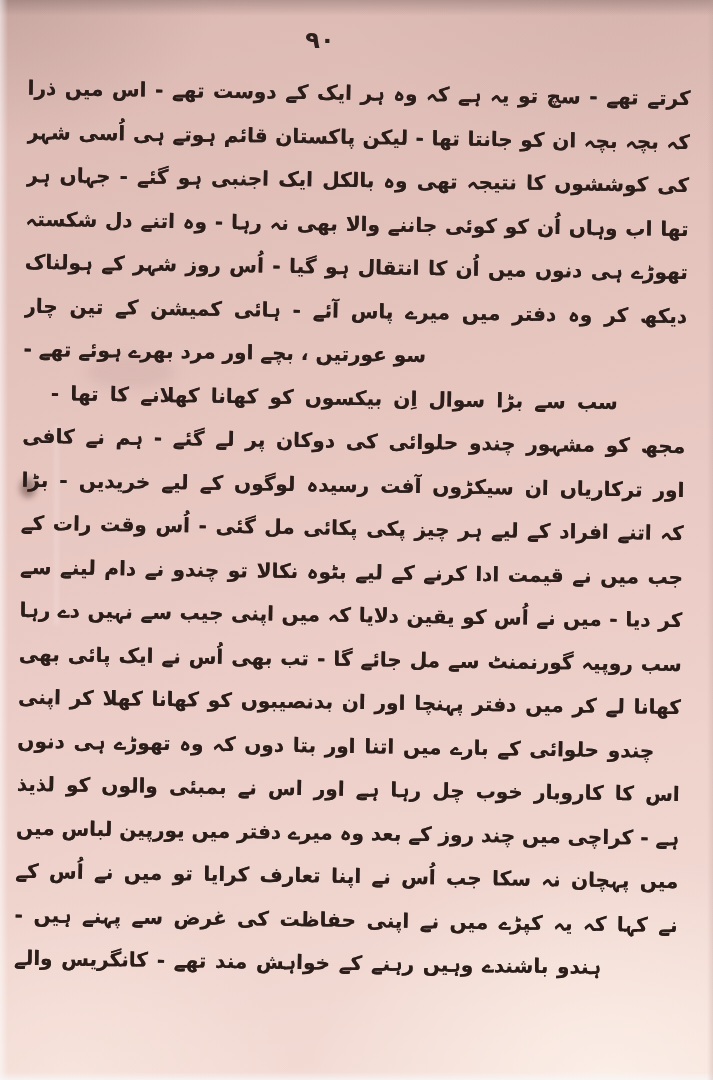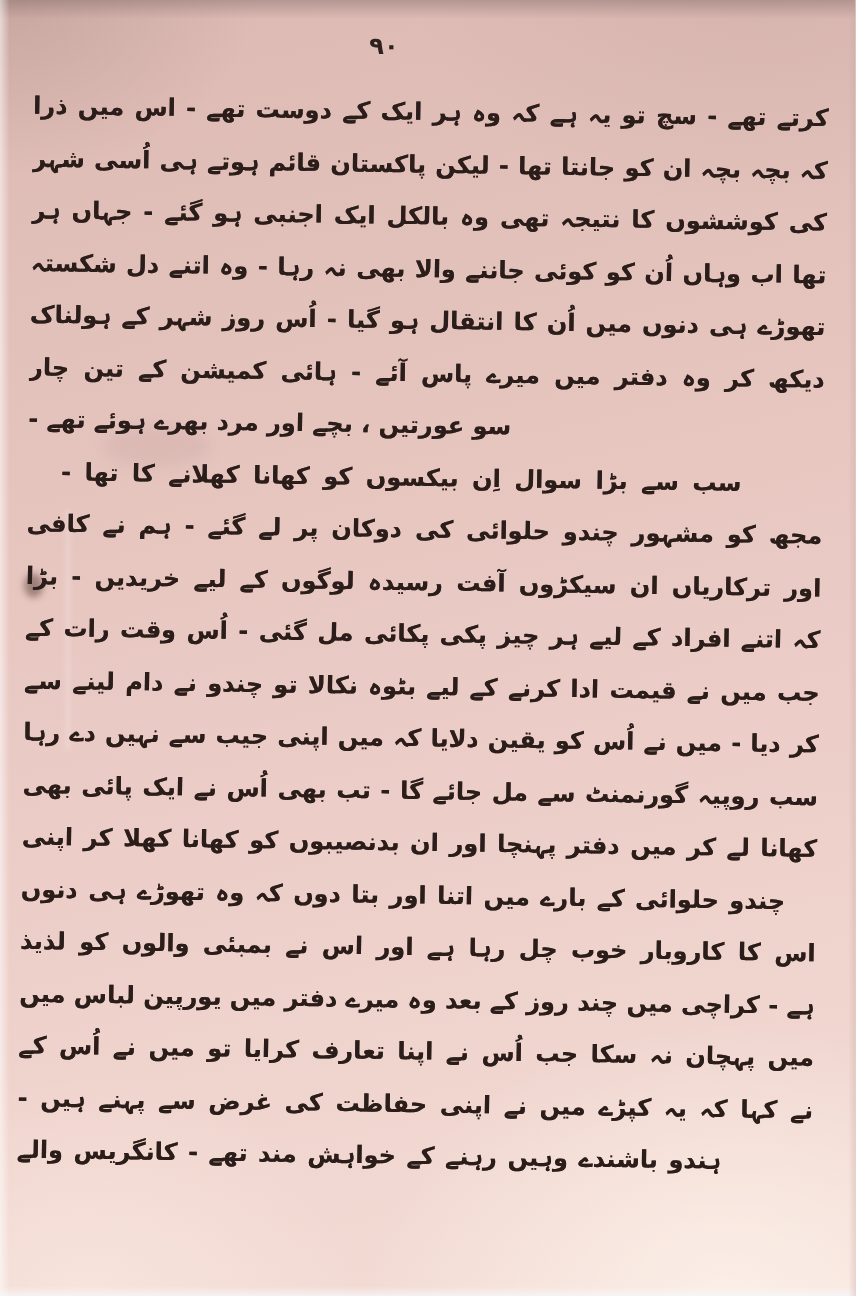--- a/index.html
+++ b/index.html
@@ -35,7 +35,7 @@
 
   .page-number{
     position:absolute;top:26px;left:0;width:640px;text-align:center;
-    font-size:20px;font-weight:bold;color:#2e211d;letter-spacing:2px;
+    font-size:24px;font-weight:bold;color:#2e211d;letter-spacing:2px;
   }
   .text-block{
     position:absolute;top:72px;right:22px;left:28px;

